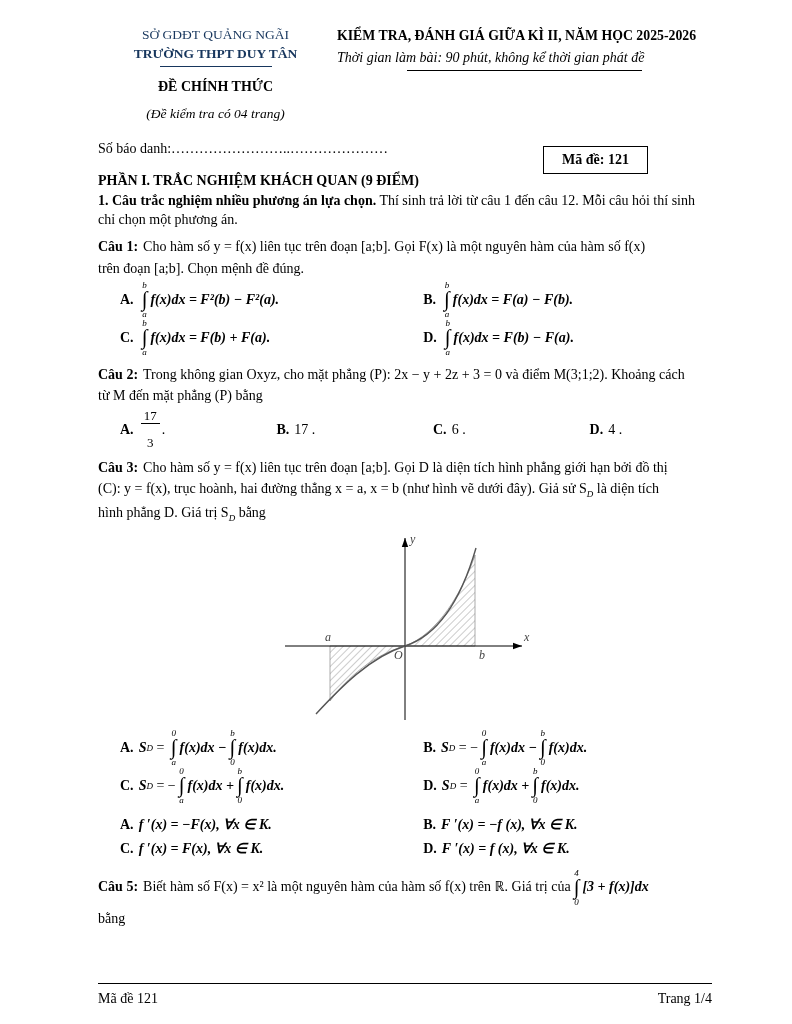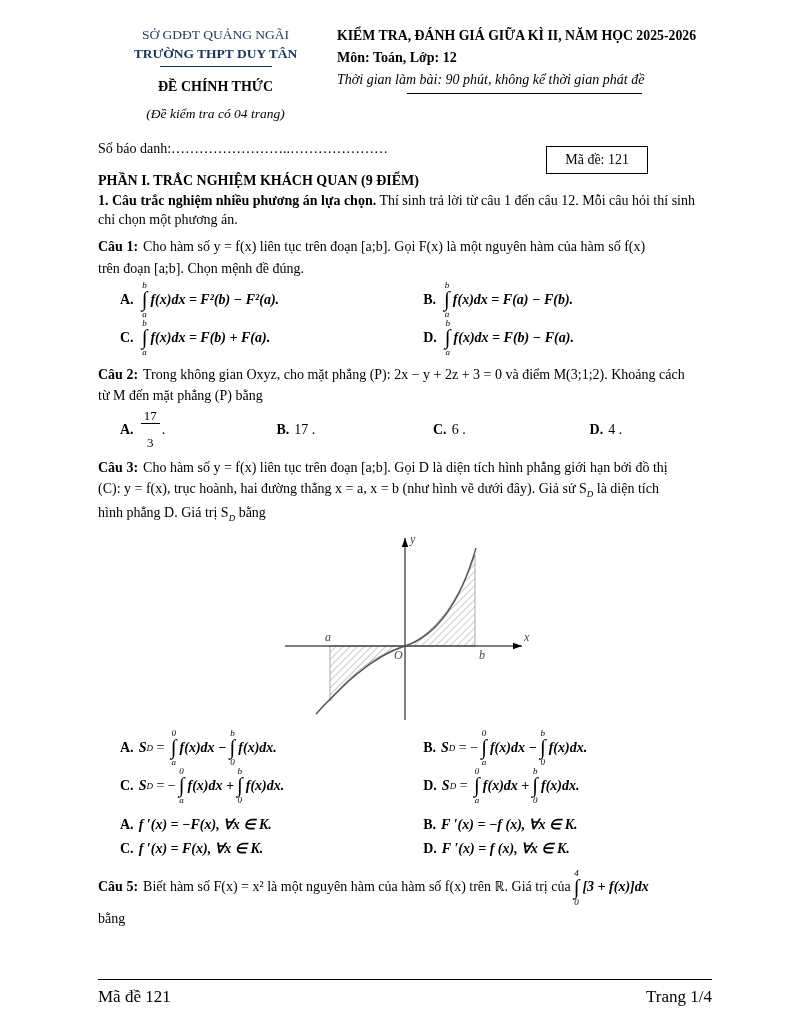--- a/index.html
+++ b/index.html
@@ -69,7 +69,6 @@
     </div>
     <div class="h-right">
       <div class="h-title">KIỂM TRA, ĐÁNH GIÁ GIỮA KÌ II, NĂM HỌC 2025-2026</div>
-      <div class="h-subject">Môn: Toán, Lớp: 12</div>
       <div class="h-duration">Thời gian làm bài: 90 phút, không kể thời gian phát đề</div>
       <div class="h-rule2"></div>
     </div>

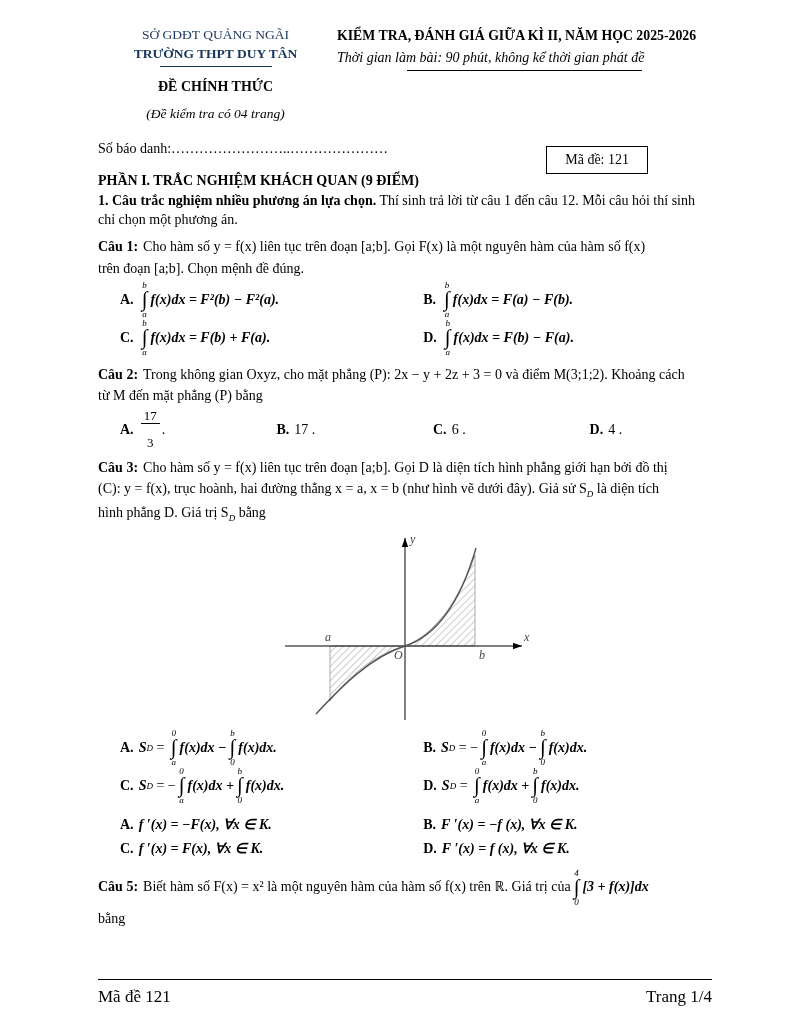--- a/index.html
+++ b/index.html
@@ -27,7 +27,7 @@
   
   .student { position: relative; margin-top: 16px; }
   .student p { margin: 3px 0; }
-  .code-box { position: absolute; right: 64px; top: 7px; border: 1.4px solid #000; padding: 3px 18px; font-weight: normal; background: #fff; text-align: center; }
+  .code-box { position: absolute; right: 64px; top: 7px; border: 1.4px solid #000; padding: 3px 18px; font-weight: bold; background: #fff; text-align: center; }
   
   .part-title { font-weight: bold; margin-top: 12px; }
   .intro { margin-top: 1px; }

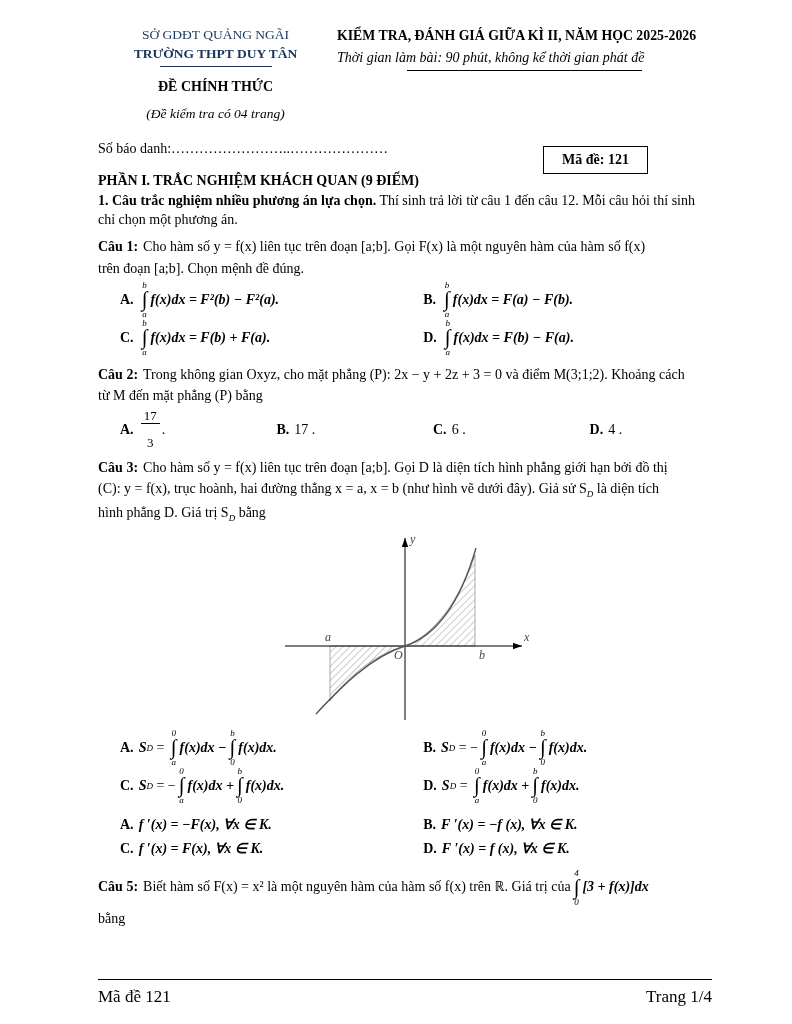--- a/index.html
+++ b/index.html
@@ -52,7 +52,7 @@
   .graph-wrap { display: flex; justify-content: center; margin: 4px 0 2px; }
   .glabel { font-style: italic; font-size: 12px; fill: #444; font-family: "Liberation Serif", serif; }
   
-  .footer { position: absolute; left: 98px; right: 80px; bottom: 16px; border-top: 1px solid #000; padding-top: 5px; display: flex; justify-content: space-between; font-size: 17px; }
+  .footer { position: absolute; left: 98px; right: 80px; bottom: 16px; border-top: 1px solid #000; padding-top: 5px; display: flex; justify-content: space-between; font-size: 14px; }
 </style>
 </head>
 <body>

